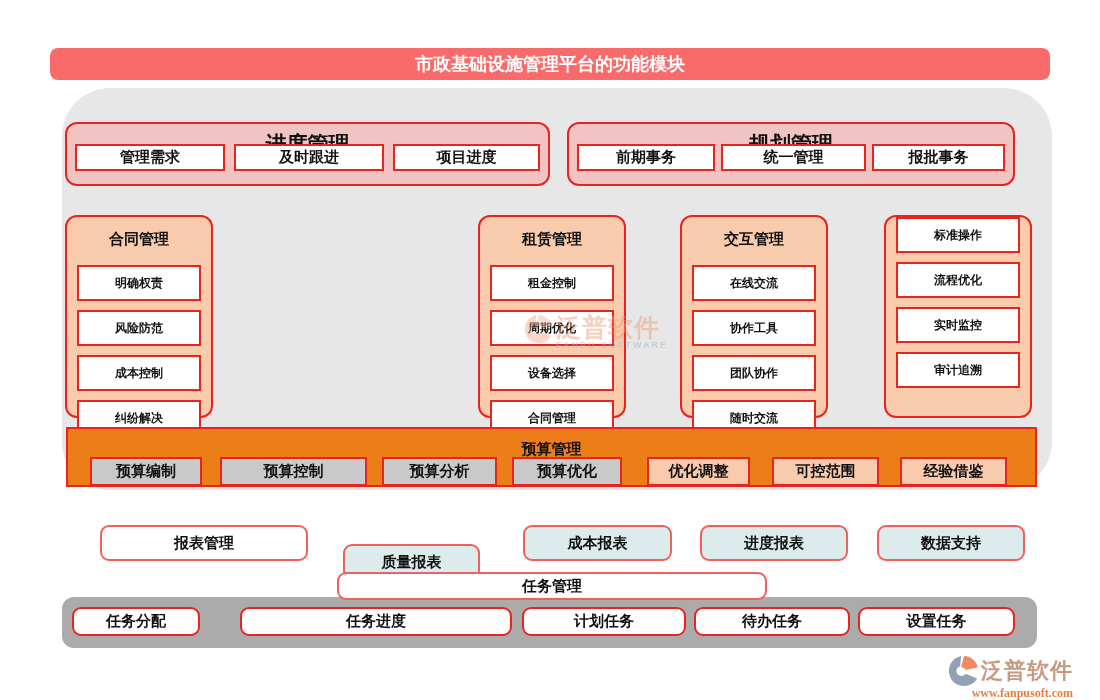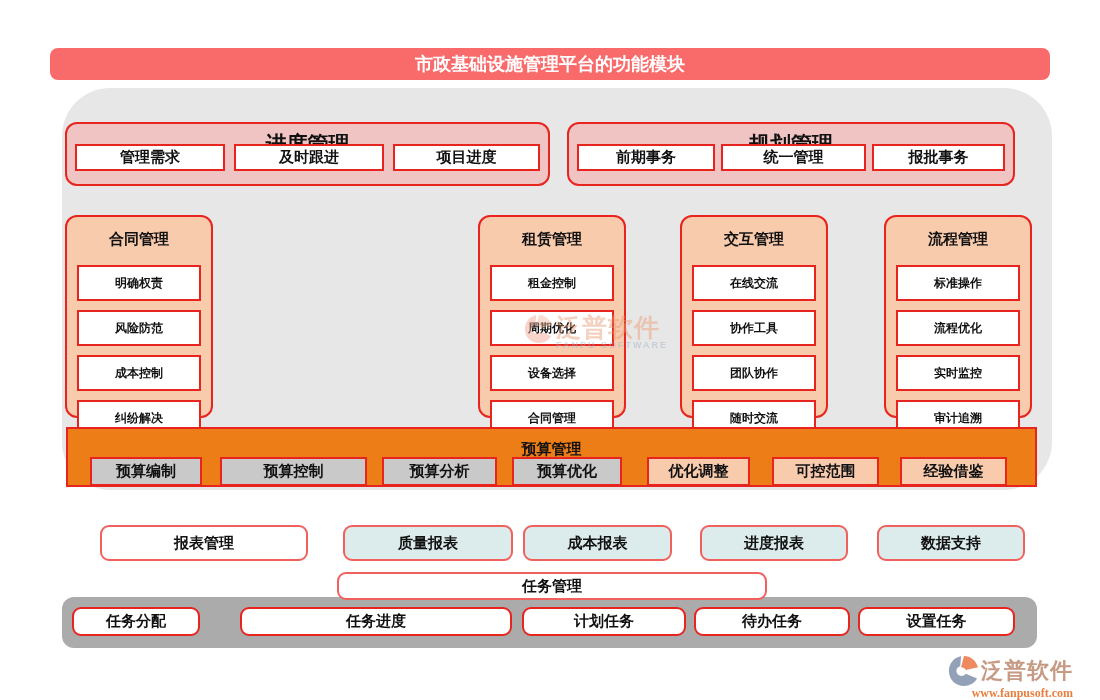--- a/index.html
+++ b/index.html
@@ -117,7 +117,6 @@
     </div>
 
     <div class="col" style="left:822px;">
-      <div class="col-title">流程管理</div>
       <div class="col-item">标准操作</div>
       <div class="col-item">流程优化</div>
       <div class="col-item">实时监控</div>

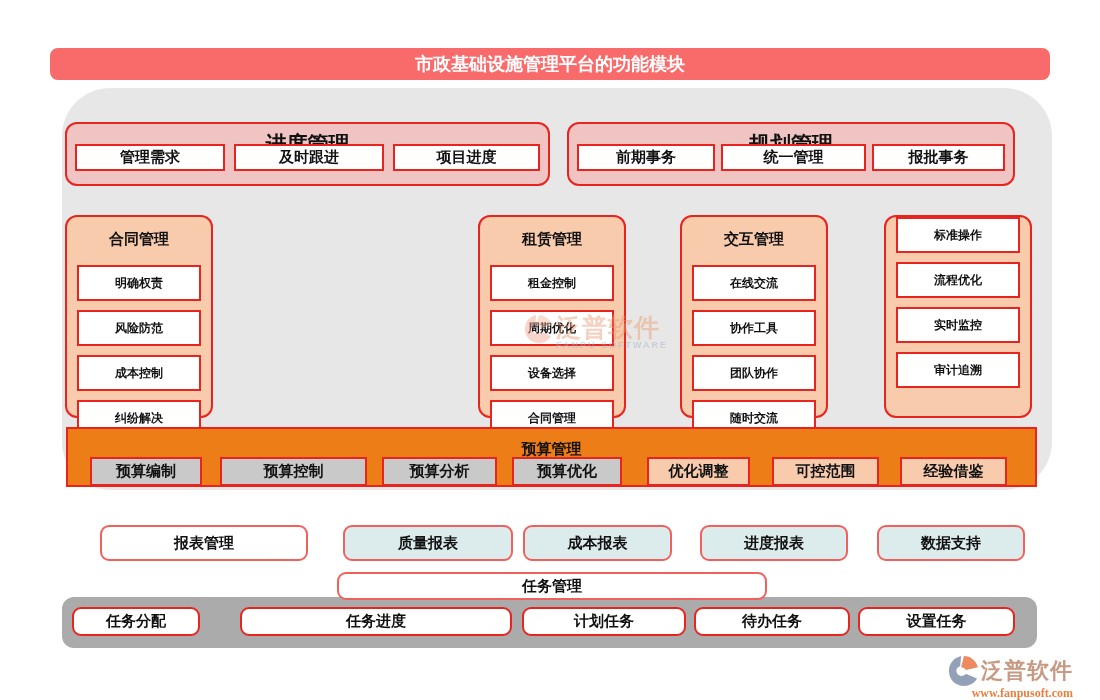--- a/index.html
+++ b/index.html
@@ -136,7 +136,7 @@
   </div>
 
   <div class="round-box" style="left:100px;top:525px;width:208px;height:36px">报表管理</div>
-  <div class="round-box blue" style="left:343px;top:525px;width:170px;height:36px">质量报表</div>
+  <div class="round-box blue" style="left:343px;top:544px;width:137px;height:36px">质量报表</div>
   <div class="round-box blue" style="left:523px;top:525px;width:149px;height:36px">成本报表</div>
   <div class="round-box blue" style="left:700px;top:525px;width:148px;height:36px">进度报表</div>
   <div class="round-box blue" style="left:877px;top:525px;width:148px;height:36px">数据支持</div>

